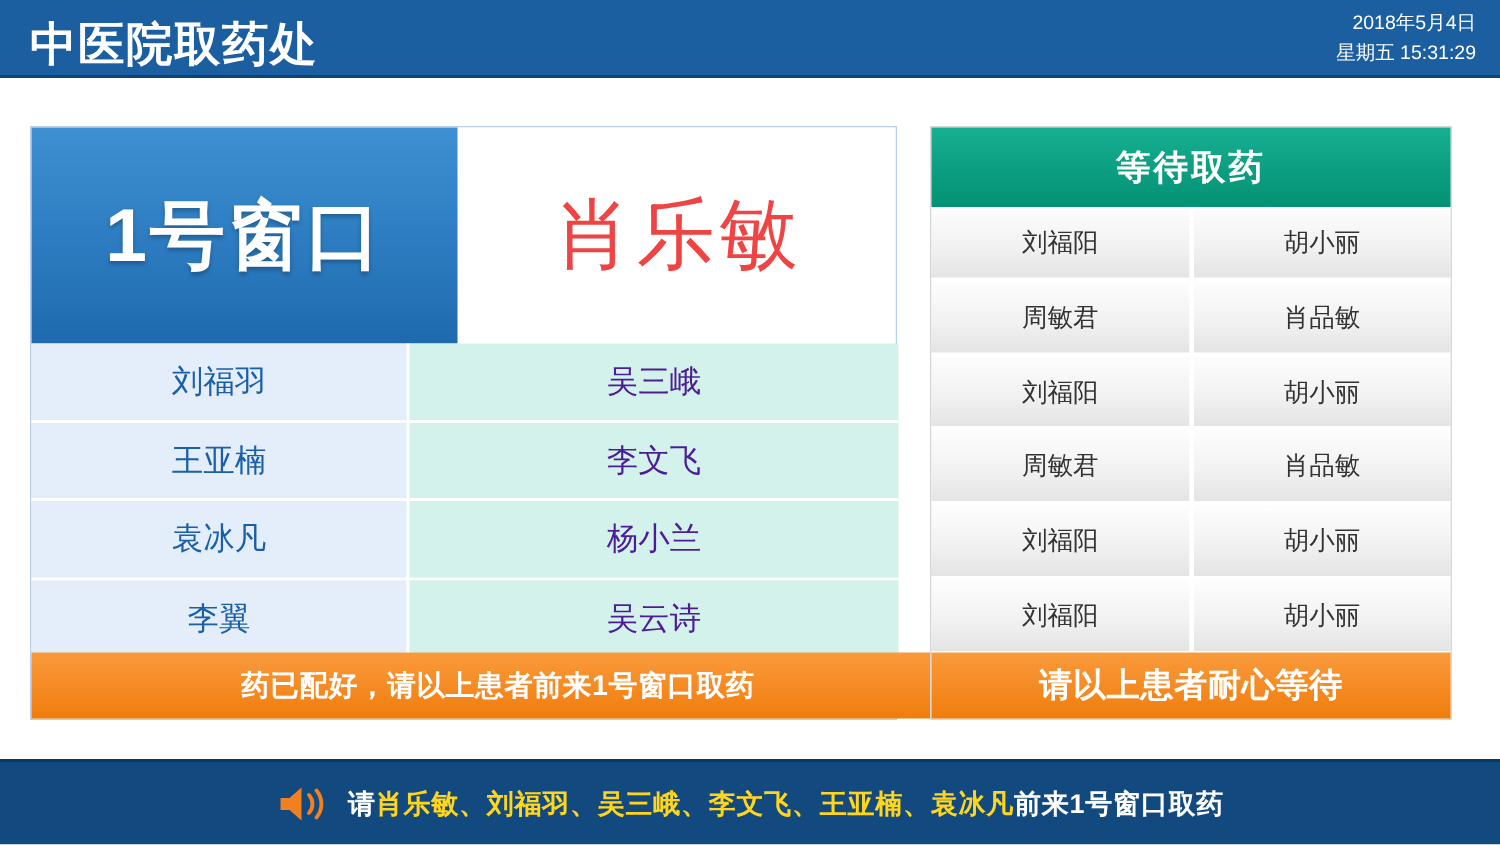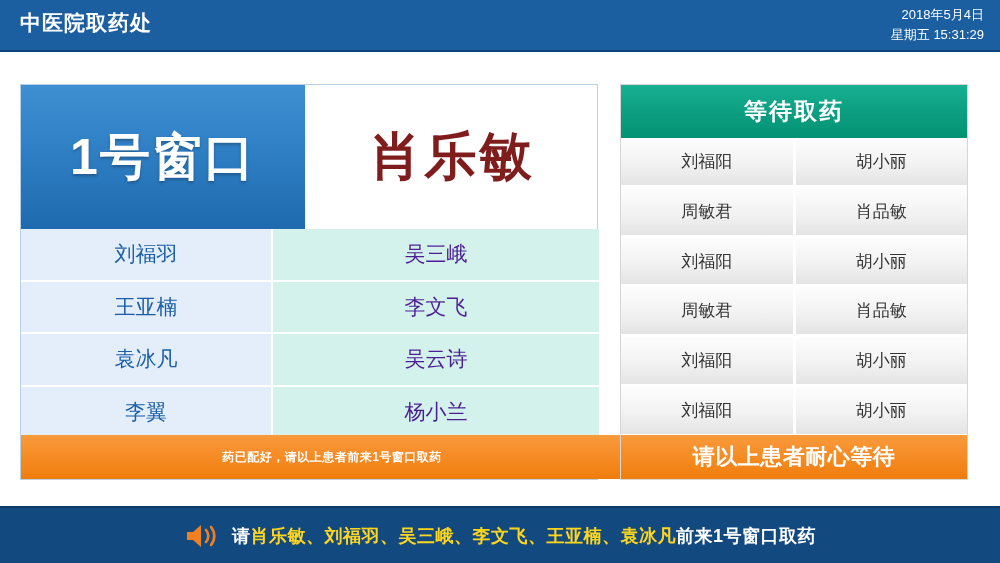--- a/index.html
+++ b/index.html
@@ -19,7 +19,7 @@
   }
   .topbar-title {
     position: absolute; left: 20px; top: 9px;
-    color: #ffffff; font-size: 21px; font-weight: bold; letter-spacing: 1px;
+    color: #ffffff; font-size: 31px; font-weight: bold; letter-spacing: 1px;
   }
   .topbar-date {
     position: absolute; right: 16px; top: 5px;

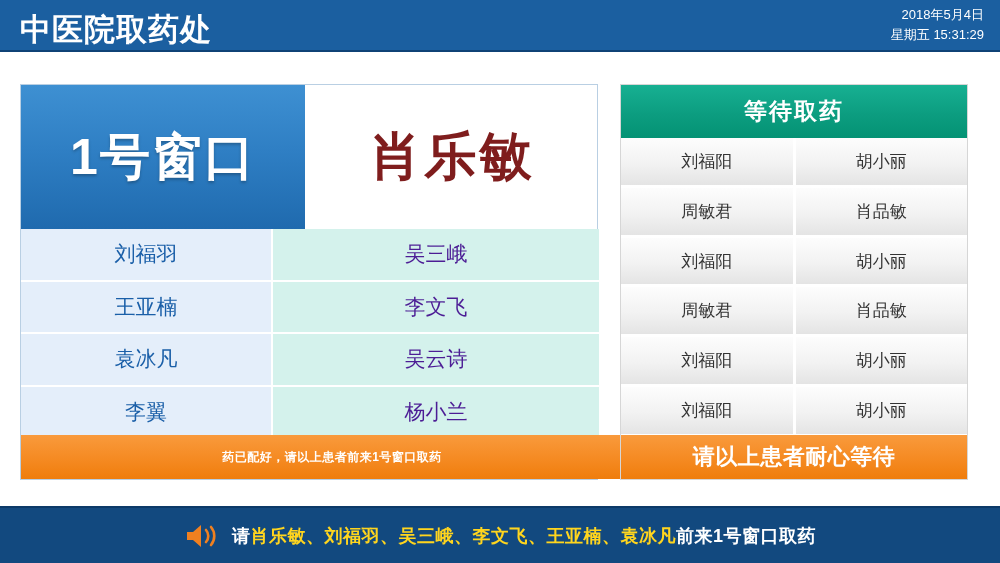--- a/index.html
+++ b/index.html
@@ -45,7 +45,7 @@
   .serving-name {
     position: absolute; left: 284px; top: 0; width: 294px; height: 144px;
     display: flex; align-items: center; justify-content: center;
-    color: #7f1d1d; font-size: 52px; font-weight: bold; letter-spacing: 3px;
+    color: #ef4444; font-size: 52px; font-weight: normal; letter-spacing: 3px;
   }
 
   .left-grid {

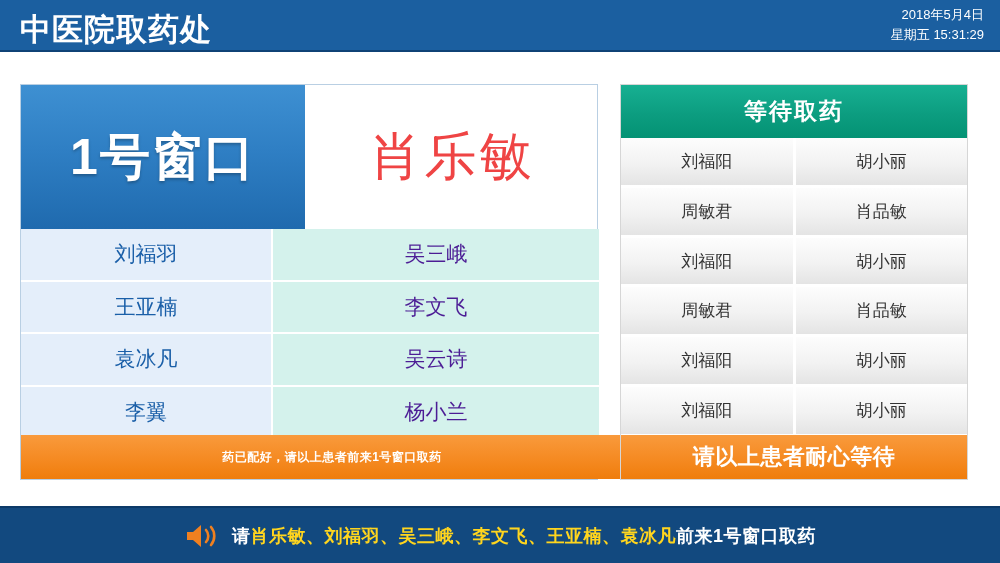--- a/index.html
+++ b/index.html
@@ -145,8 +145,8 @@
       <div class="col col-b">
         <div class="cell">吴三峨</div>
         <div class="cell">李文飞</div>
+        <div class="cell">杨小兰</div>
         <div class="cell">吴云诗</div>
-        <div class="cell">杨小兰</div>
       </div>
     </div>
 

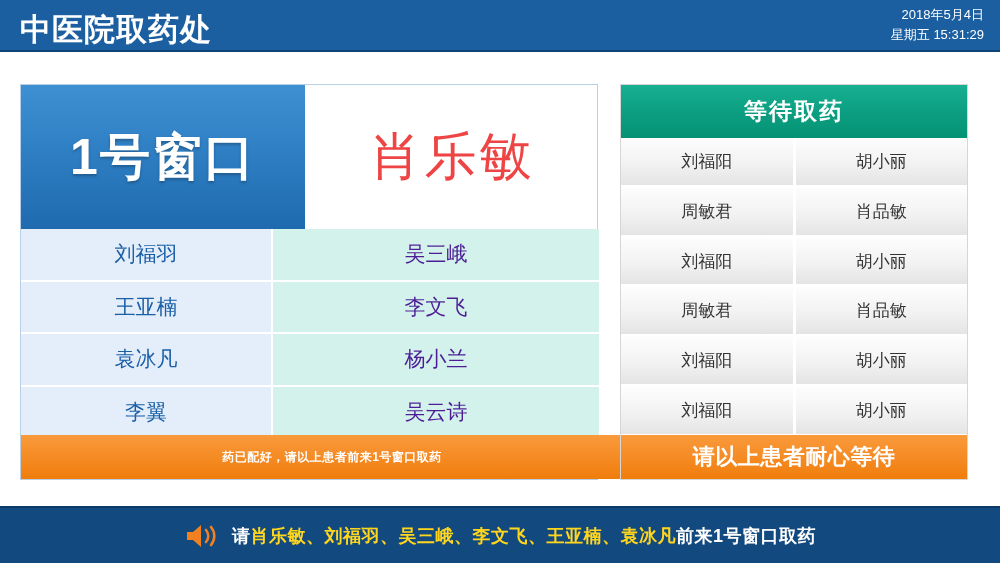--- a/index.html
+++ b/index.html
@@ -67,7 +67,7 @@
     position: absolute; left: 0; bottom: 0; width: 622px; height: 44px;
     background: linear-gradient(180deg, #f99a3c 0%, #f58a22 55%, #ef7d0c 100%);
     display: flex; align-items: center; justify-content: center;
-    color: #ffffff; font-size: 12px; font-weight: bold; letter-spacing: .5px;
+    color: #ffffff; font-size: 19px; font-weight: bold; letter-spacing: .5px;
   }
 
   

